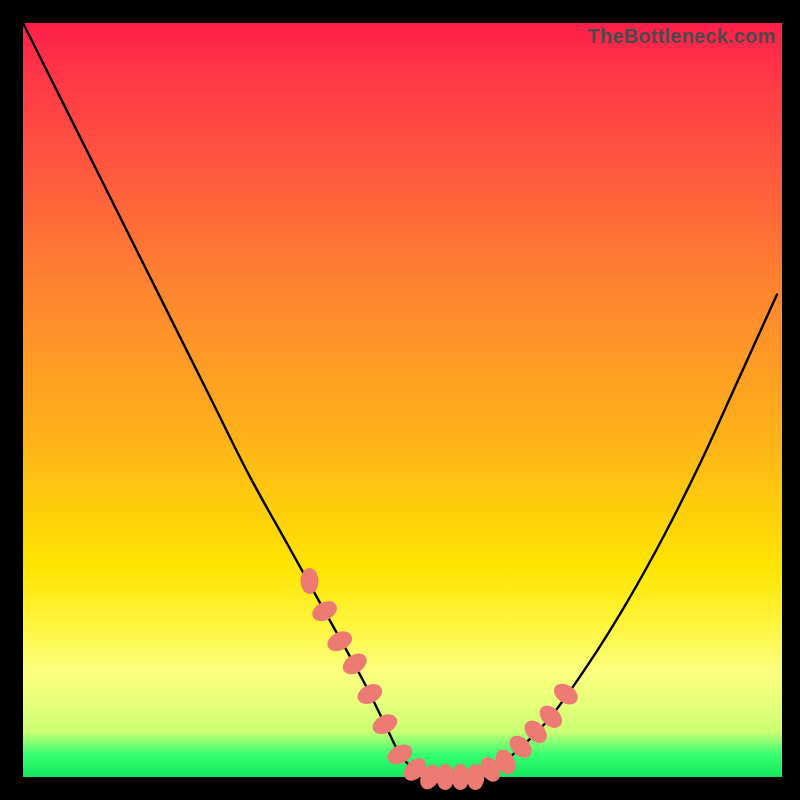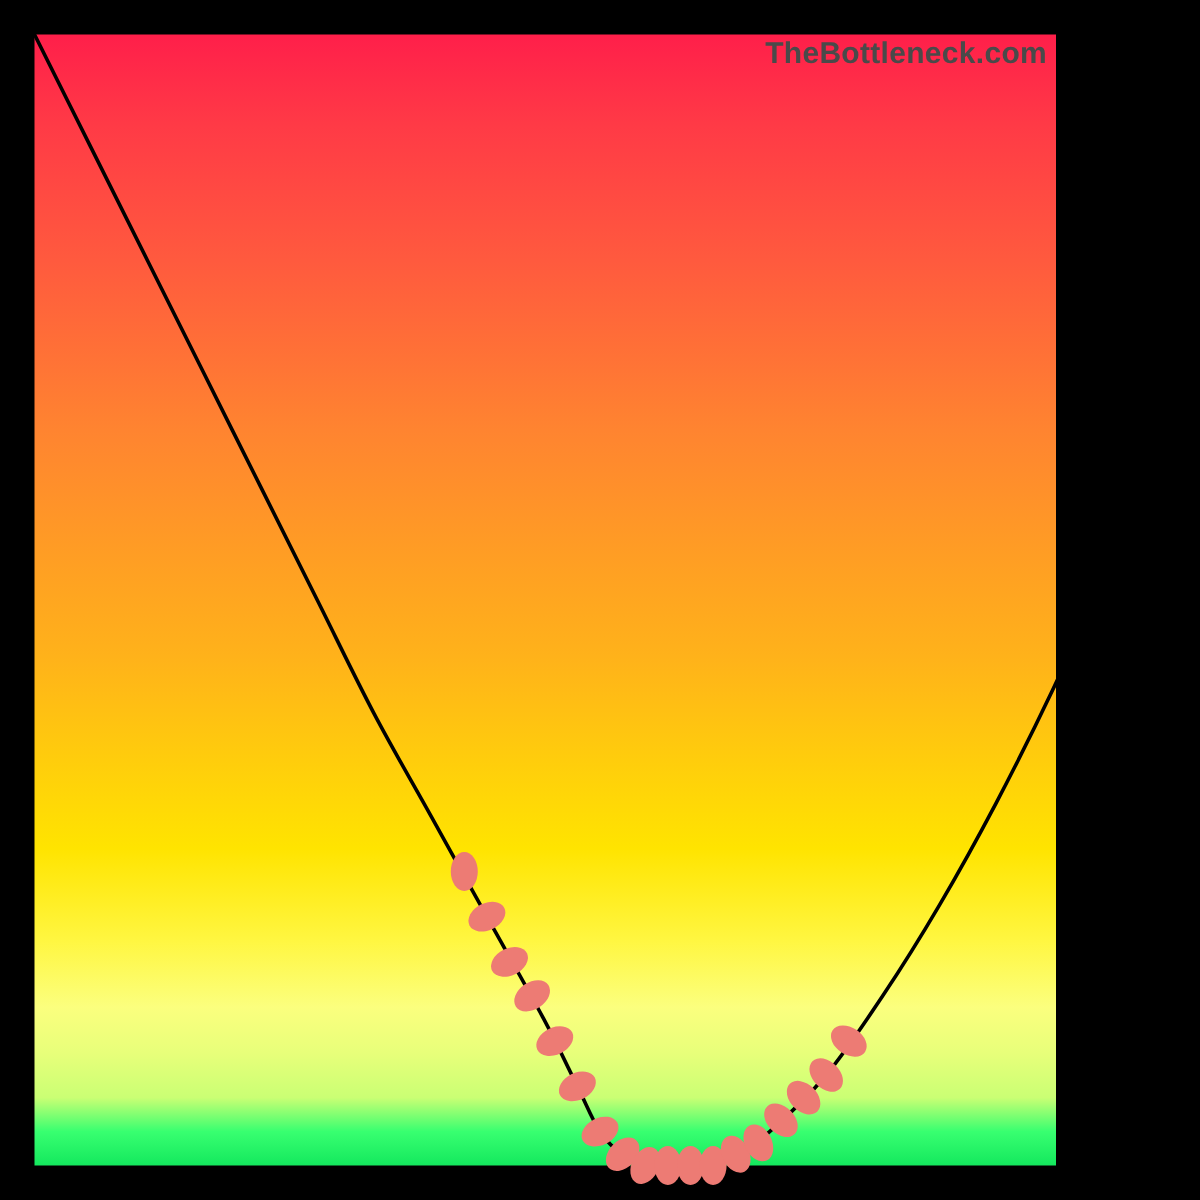--- a/index.html
+++ b/index.html
@@ -21,7 +21,7 @@
     position: absolute;
     left: 23px;
     top: 23px;
-    width: 681px;
+    width: 759px;
     height: 754px;
     
     background: linear-gradient(

